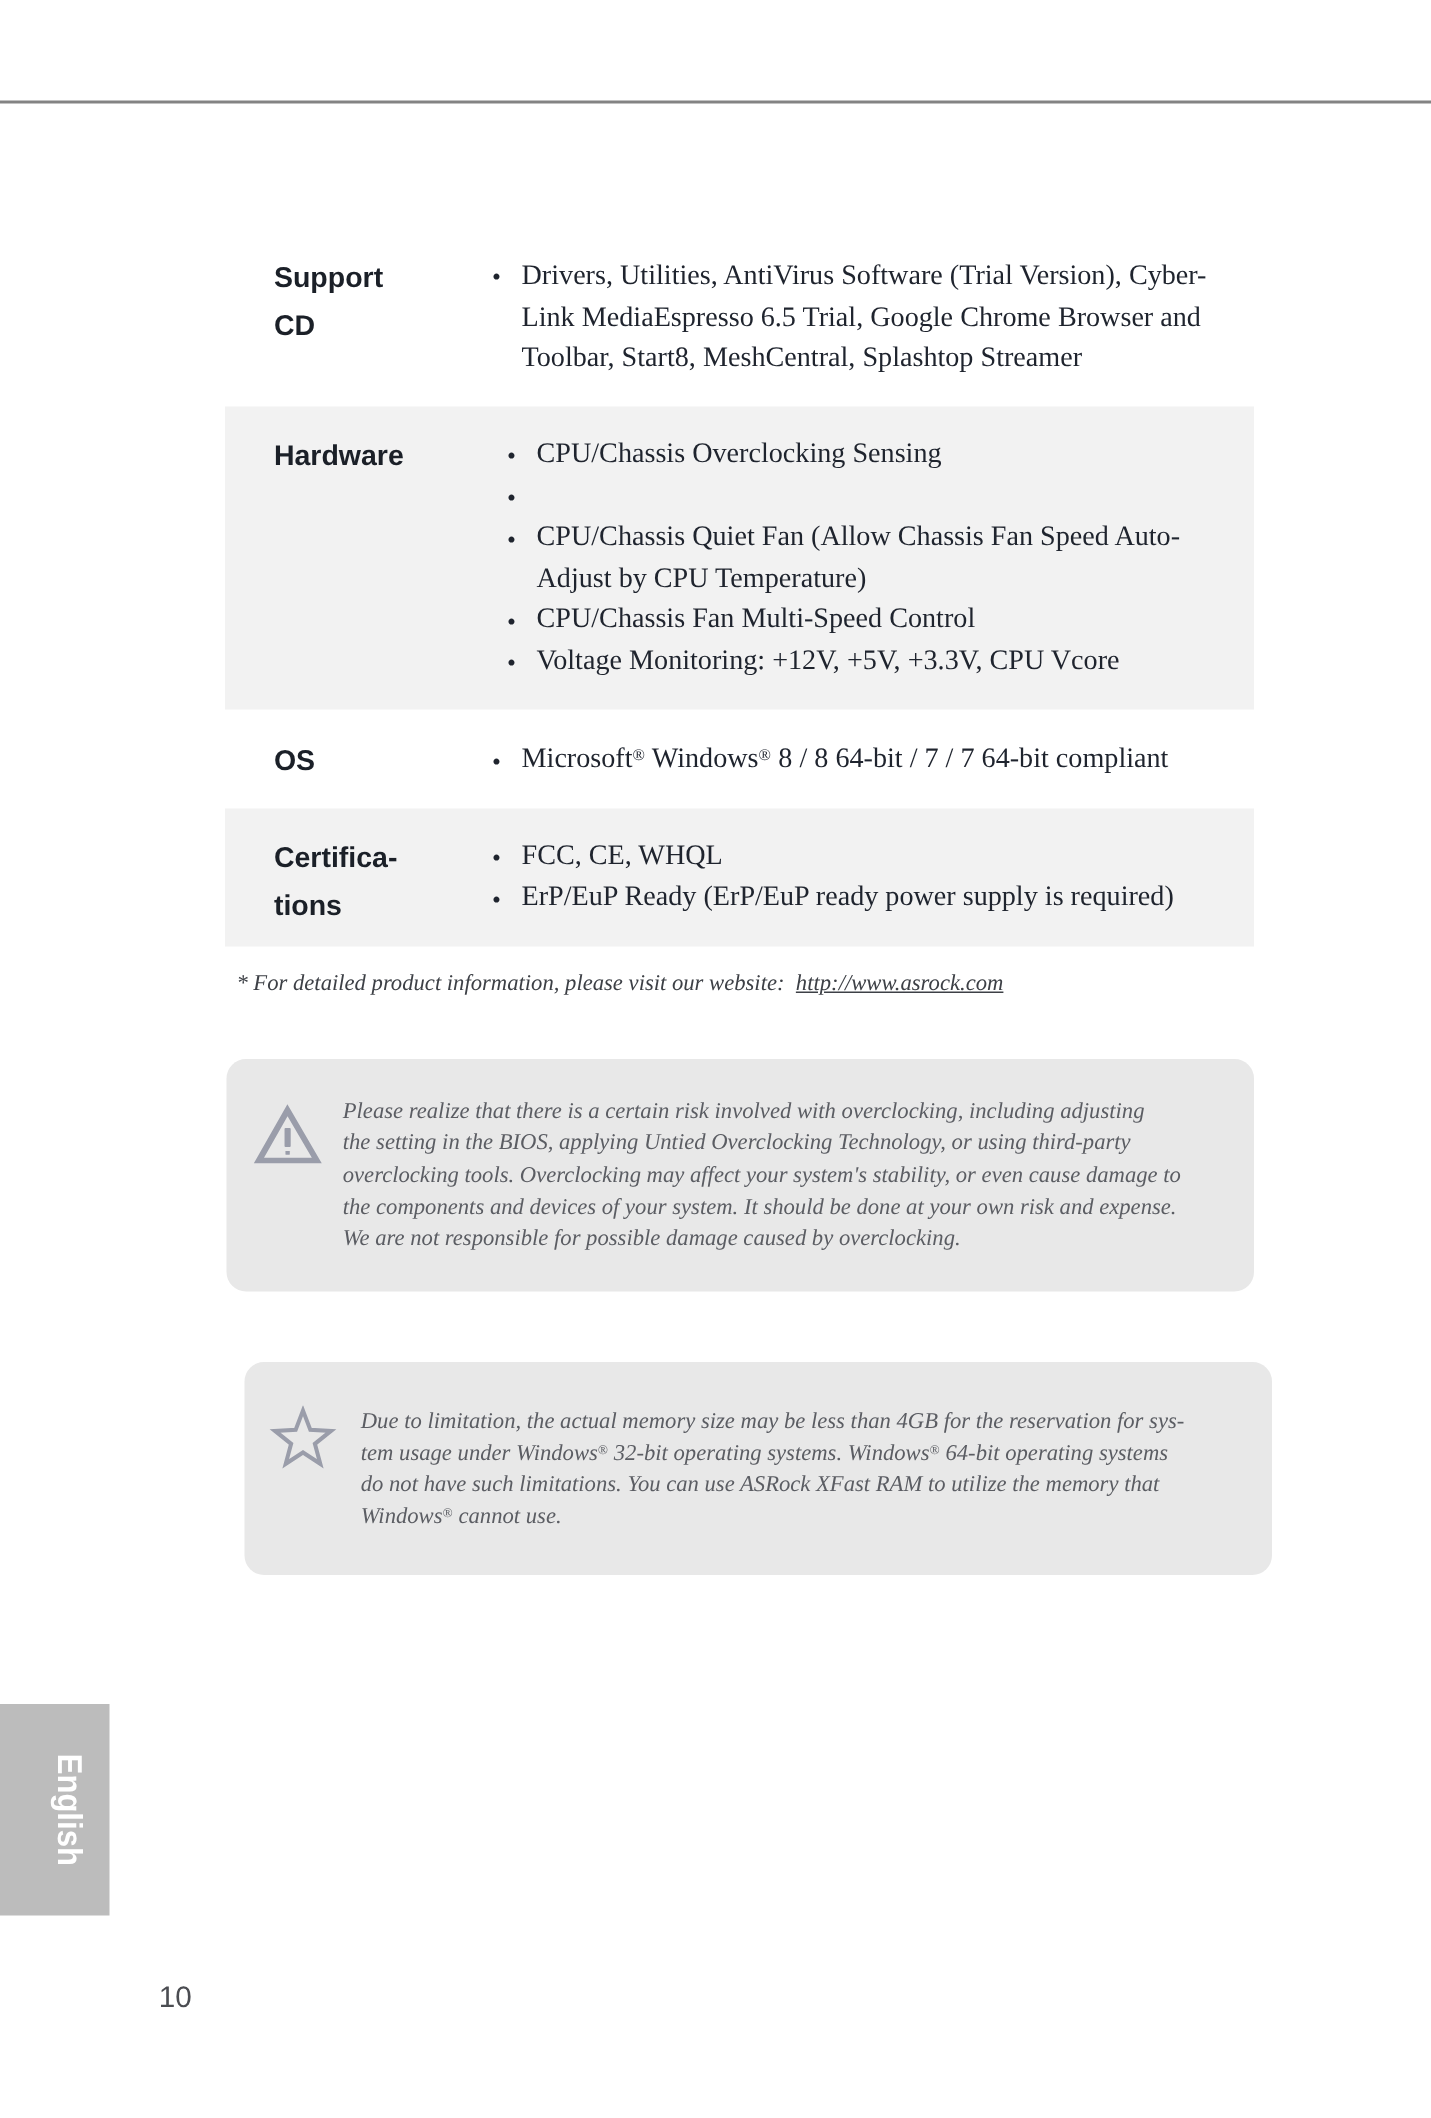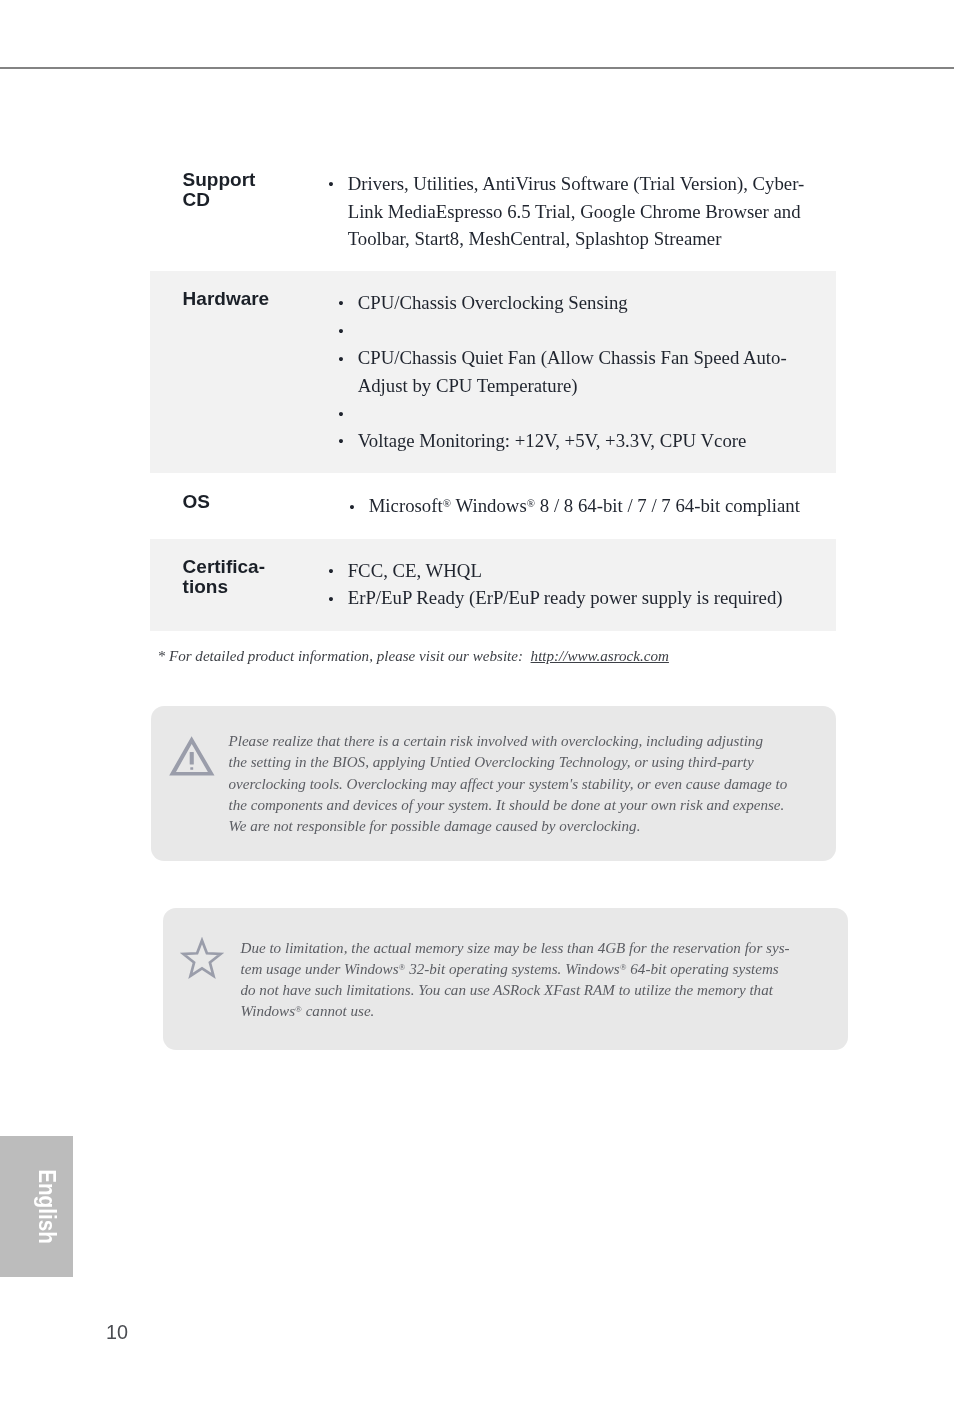--- a/index.html
+++ b/index.html
@@ -13,7 +13,7 @@
   .r2{top:270.8px;height:202px;padding-top:18.2px;gap:10px;}
   .r3{top:472.8px;height:66.5px;padding-top:19.6px;justify-content:space-between;}
   .r4{top:539.3px;height:92.2px;padding-top:17.6px;}
-  .cell-label{width:178px;box-sizing:border-box;padding-left:32.6px;font-family:"Liberation Sans",sans-serif;font-weight:bold;font-size:19px;color:#1b2028;line-height:20px;}
+  .cell-label{width:178px;box-sizing:border-box;padding-left:32.6px;font-family:"Liberation Sans",sans-serif;font-weight:bold;font-size:19px;color:#1b2028;line-height:32px;}
   .cell-label span{display:block;width:88px;word-break:normal;overflow-wrap:break-word;hyphens:manual;}
   .cell-body{width:487px;flex:none;font-size:18.78px;color:#1f242e;line-height:27.6px;}
   .li{display:flex;}

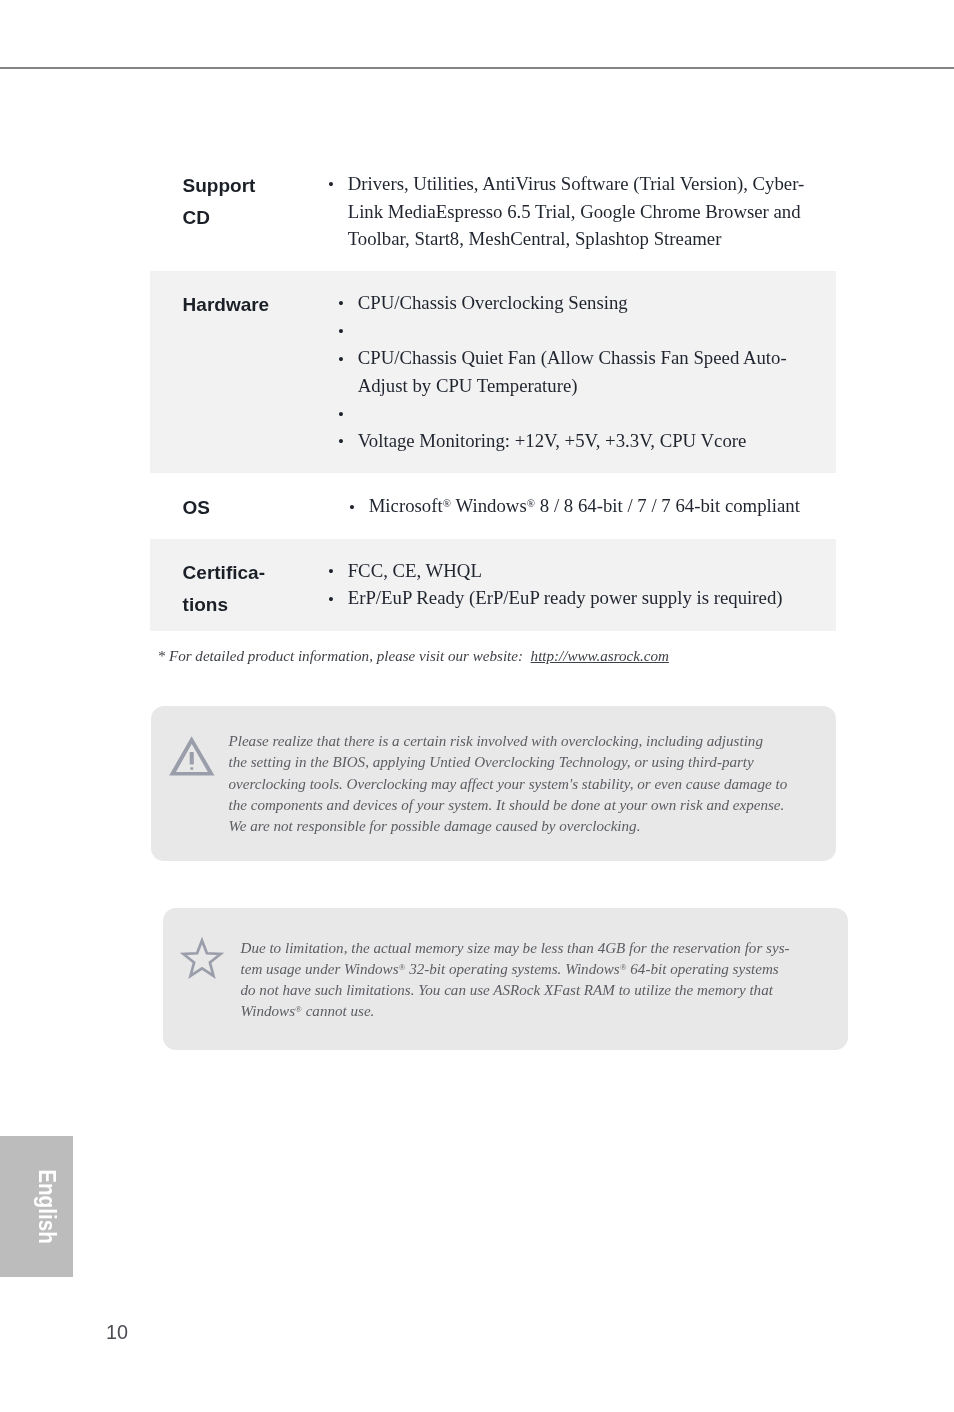--- a/index.html
+++ b/index.html
@@ -70,6 +70,7 @@
           </div>
         <div class="li">
             <span class="bullet">•</span>
+            <span>CPU/Chassis Fan Multi-Speed Control</span>
           </div>
         <div class="li">
             <span class="bullet">•</span>

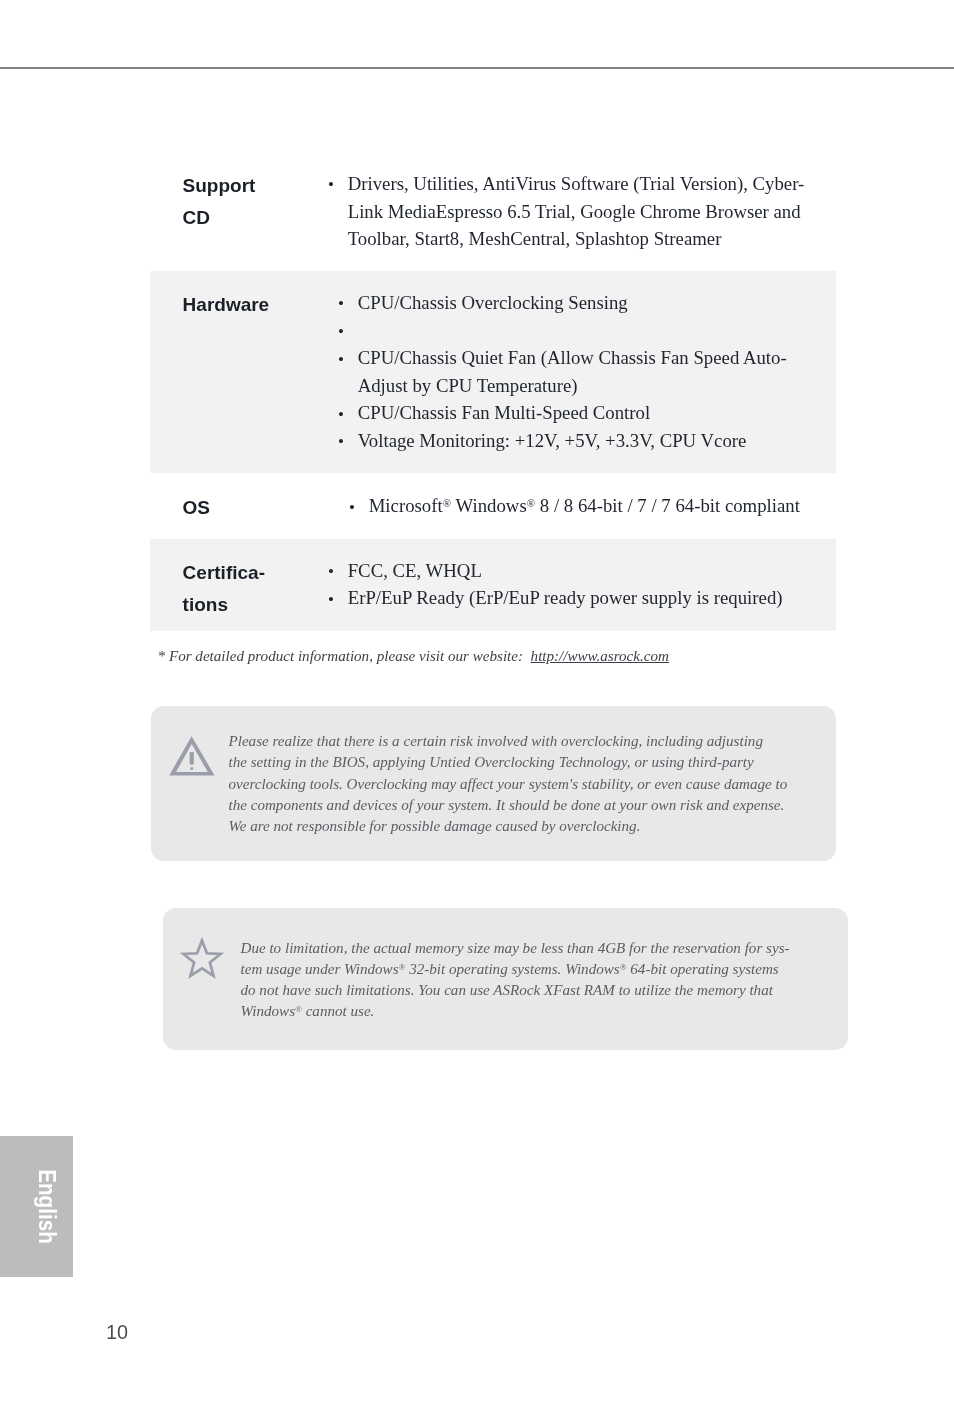--- a/index.html
+++ b/index.html
@@ -11,7 +11,7 @@
   .row.shaded{background:#f2f2f2;}
   .r1{top:152.1px;height:118.7px;padding-top:17.9px;}
   .r2{top:270.8px;height:202px;padding-top:18.2px;gap:10px;}
-  .r3{top:472.8px;height:66.5px;padding-top:19.6px;justify-content:space-between;}
+  .r3{top:472.8px;height:66.5px;padding-top:19.6px;}
   .r4{top:539.3px;height:92.2px;padding-top:17.6px;}
   .cell-label{width:178px;box-sizing:border-box;padding-left:32.6px;font-family:"Liberation Sans",sans-serif;font-weight:bold;font-size:19px;color:#1b2028;line-height:32px;}
   .cell-label span{display:block;width:88px;word-break:normal;overflow-wrap:break-word;hyphens:manual;}

